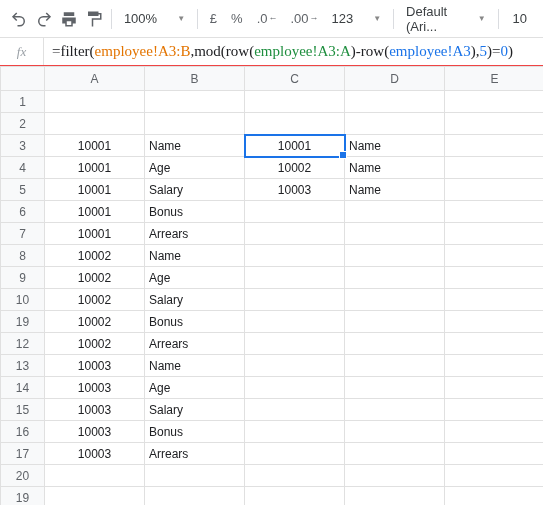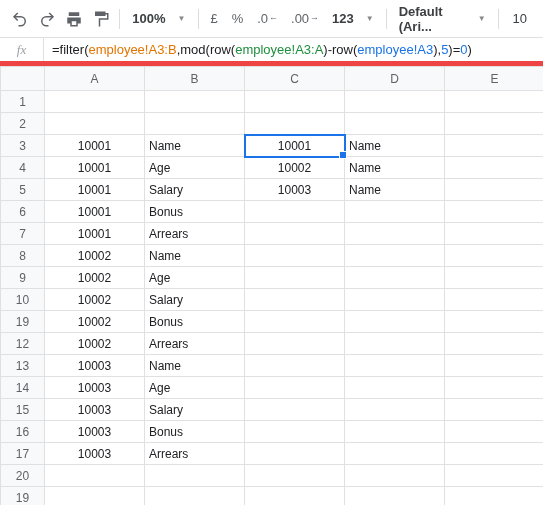--- a/index.html
+++ b/index.html
@@ -41,8 +41,7 @@
     height: 26px;
     color: #3c4043;
     font-size: 13px;
-    gap: 12px;
-    font-weight: bold;
+    gap: 20px;
   }
   .tb-text {
     display: flex;

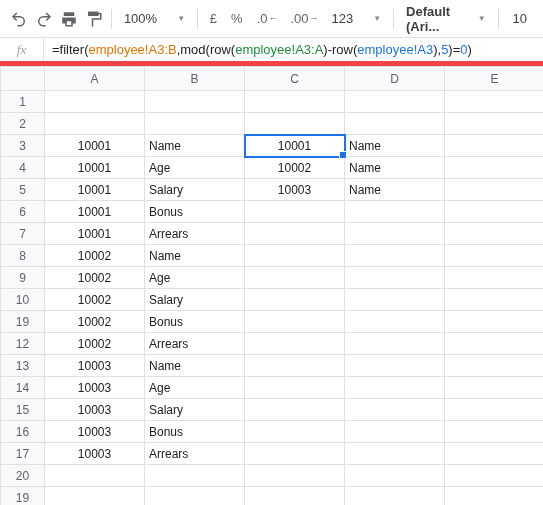--- a/index.html
+++ b/index.html
@@ -61,7 +61,6 @@
     gap: 6px;
     width: 110px;
     justify-content: flex-end;
-    font-weight: bold;
   }
   .tb-size {
     display: flex;

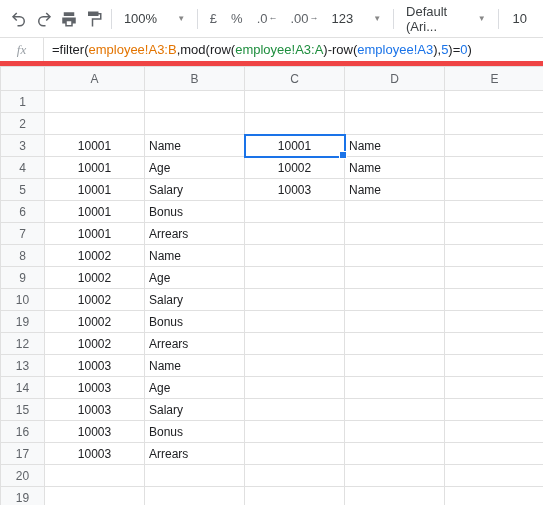--- a/index.html
+++ b/index.html
@@ -76,7 +76,7 @@
     display: flex;
     align-items: center;
     height: 28px;
-    border-bottom: 5px solid #ef4444;
+    border-bottom: 1px solid #ef4444;
     font-size: 13px;
   }
   .fx {

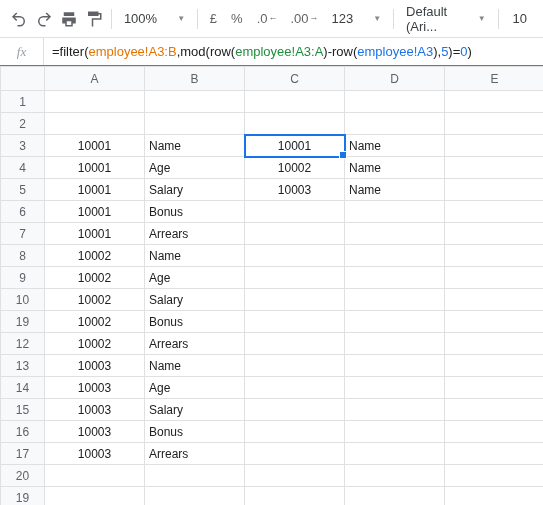--- a/index.html
+++ b/index.html
@@ -93,8 +93,8 @@
   }
   .formula {
     padding-left: 8px;
-    font-family: Liberation Sans, sans-serif;
-    font-size: 13px;
+    font-family: Liberation Serif, serif;
+    font-size: 15px;
     color: #202124;
     white-space: nowrap;
   }

